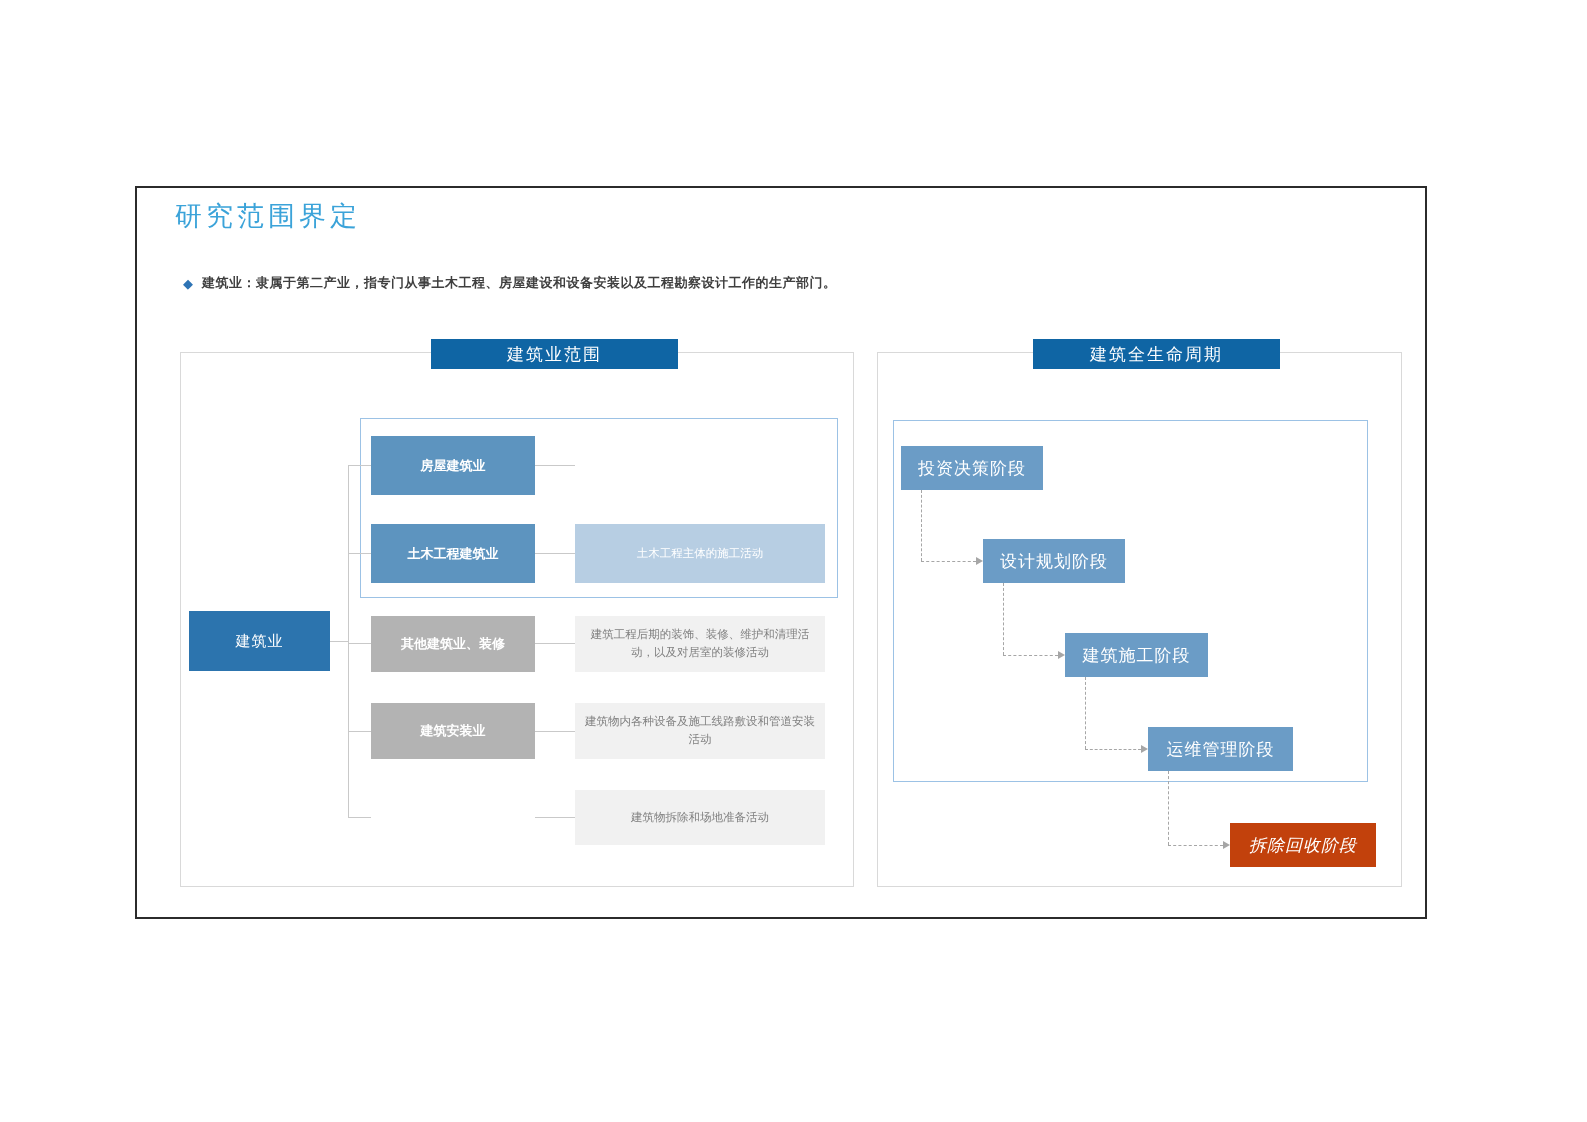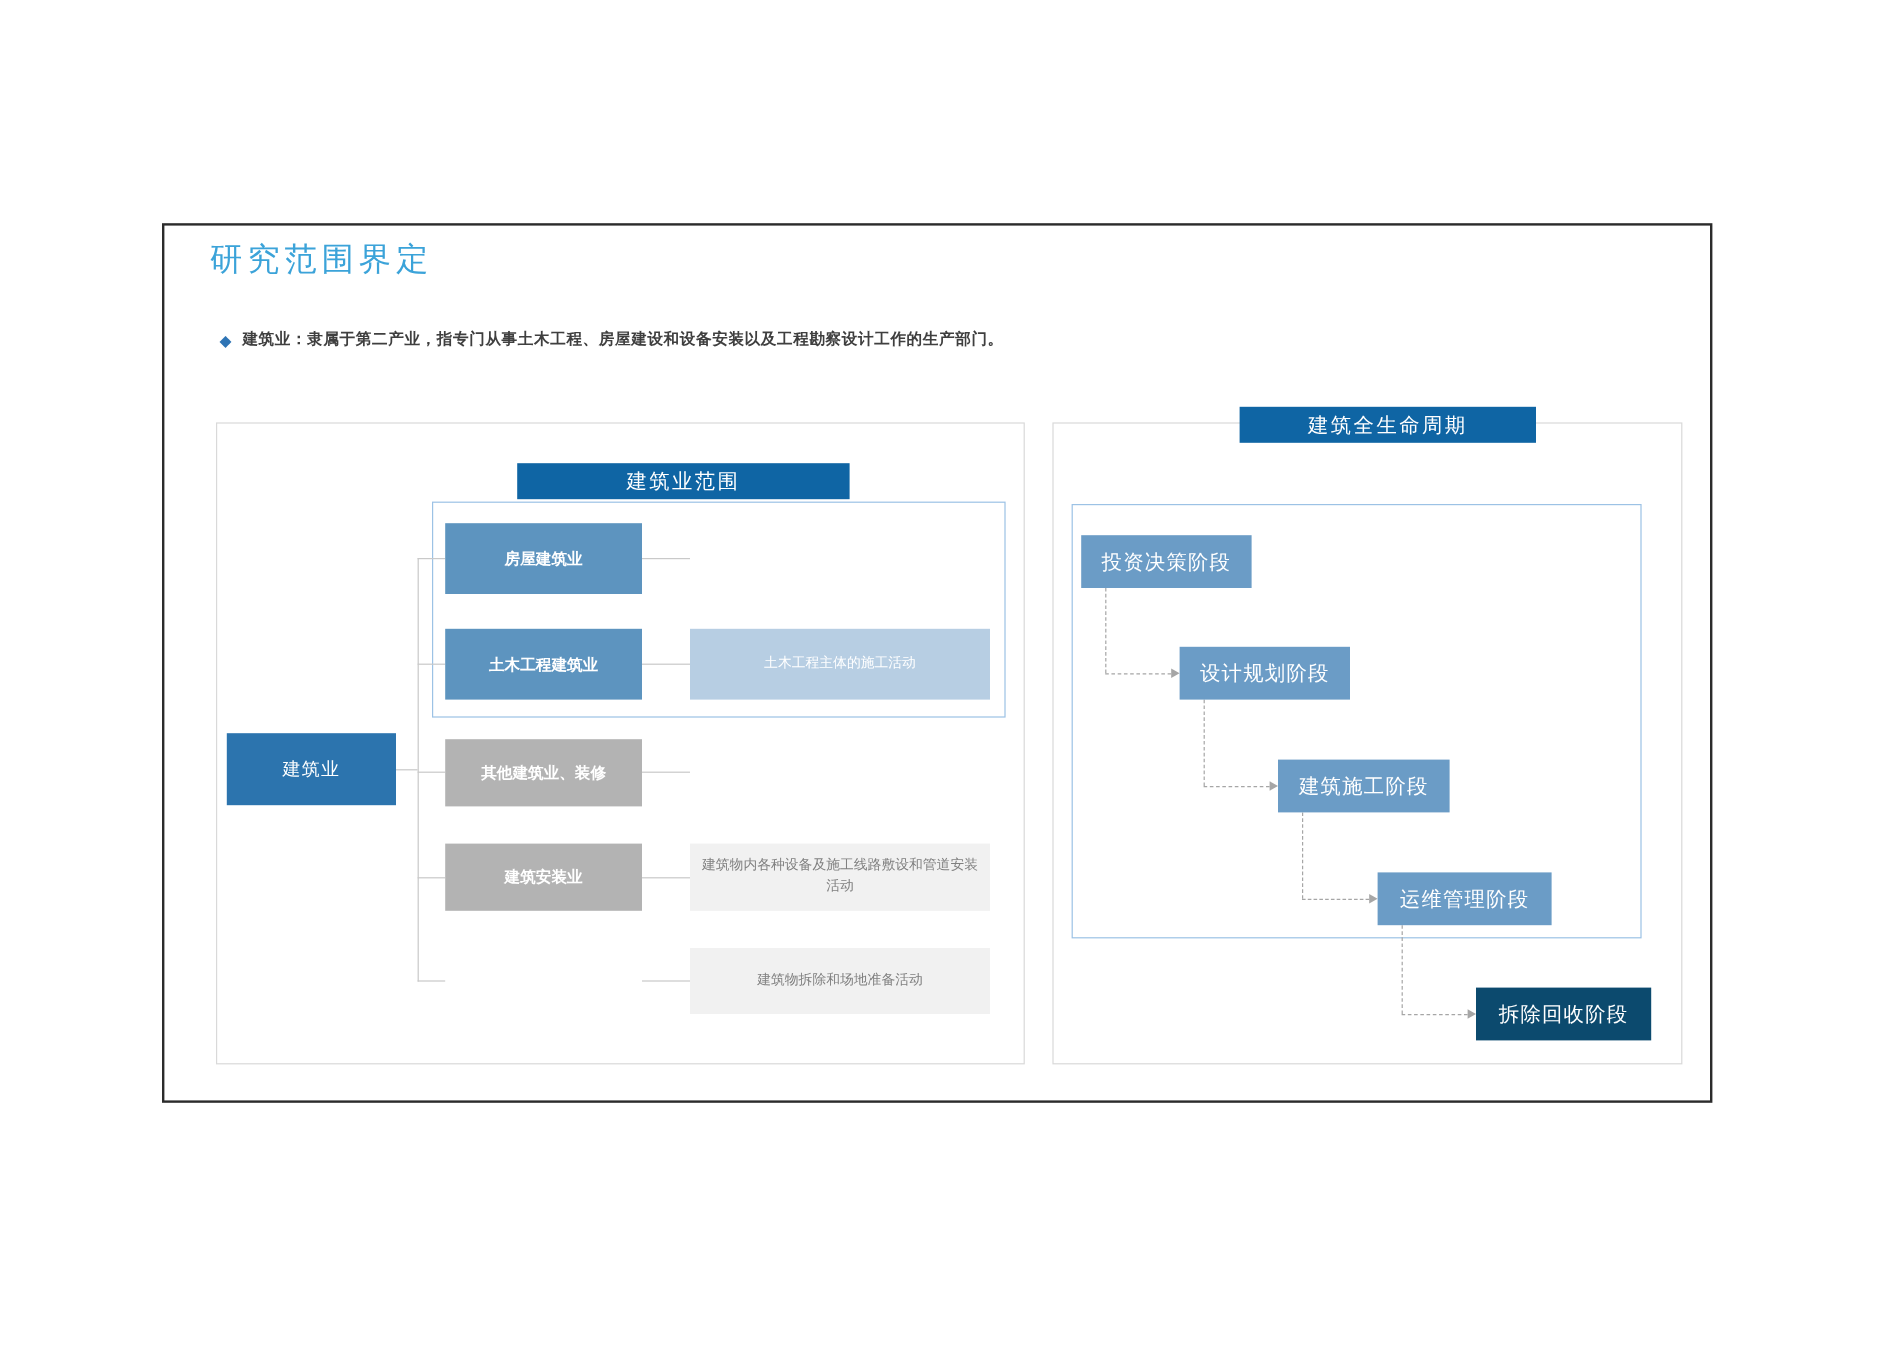--- a/index.html
+++ b/index.html
@@ -19,7 +19,7 @@
 
   .panel-header{position:absolute;height:30px;background:#0f65a4;color:#ffffff;font-size:17px;letter-spacing:2px;
     display:flex;align-items:center;justify-content:center;box-sizing:border-box;z-index:5;}
-  .hdr-left{left:250px;top:-14px;width:277px;margin-top:47px;}
+  .hdr-left{left:250px;top:-14px;width:247px;}
   .hdr-right{left:155px;top:-14px;width:247px;}
 
   .inner-box{position:absolute;border:1px solid #9cc2e5;box-sizing:border-box;background:transparent;}

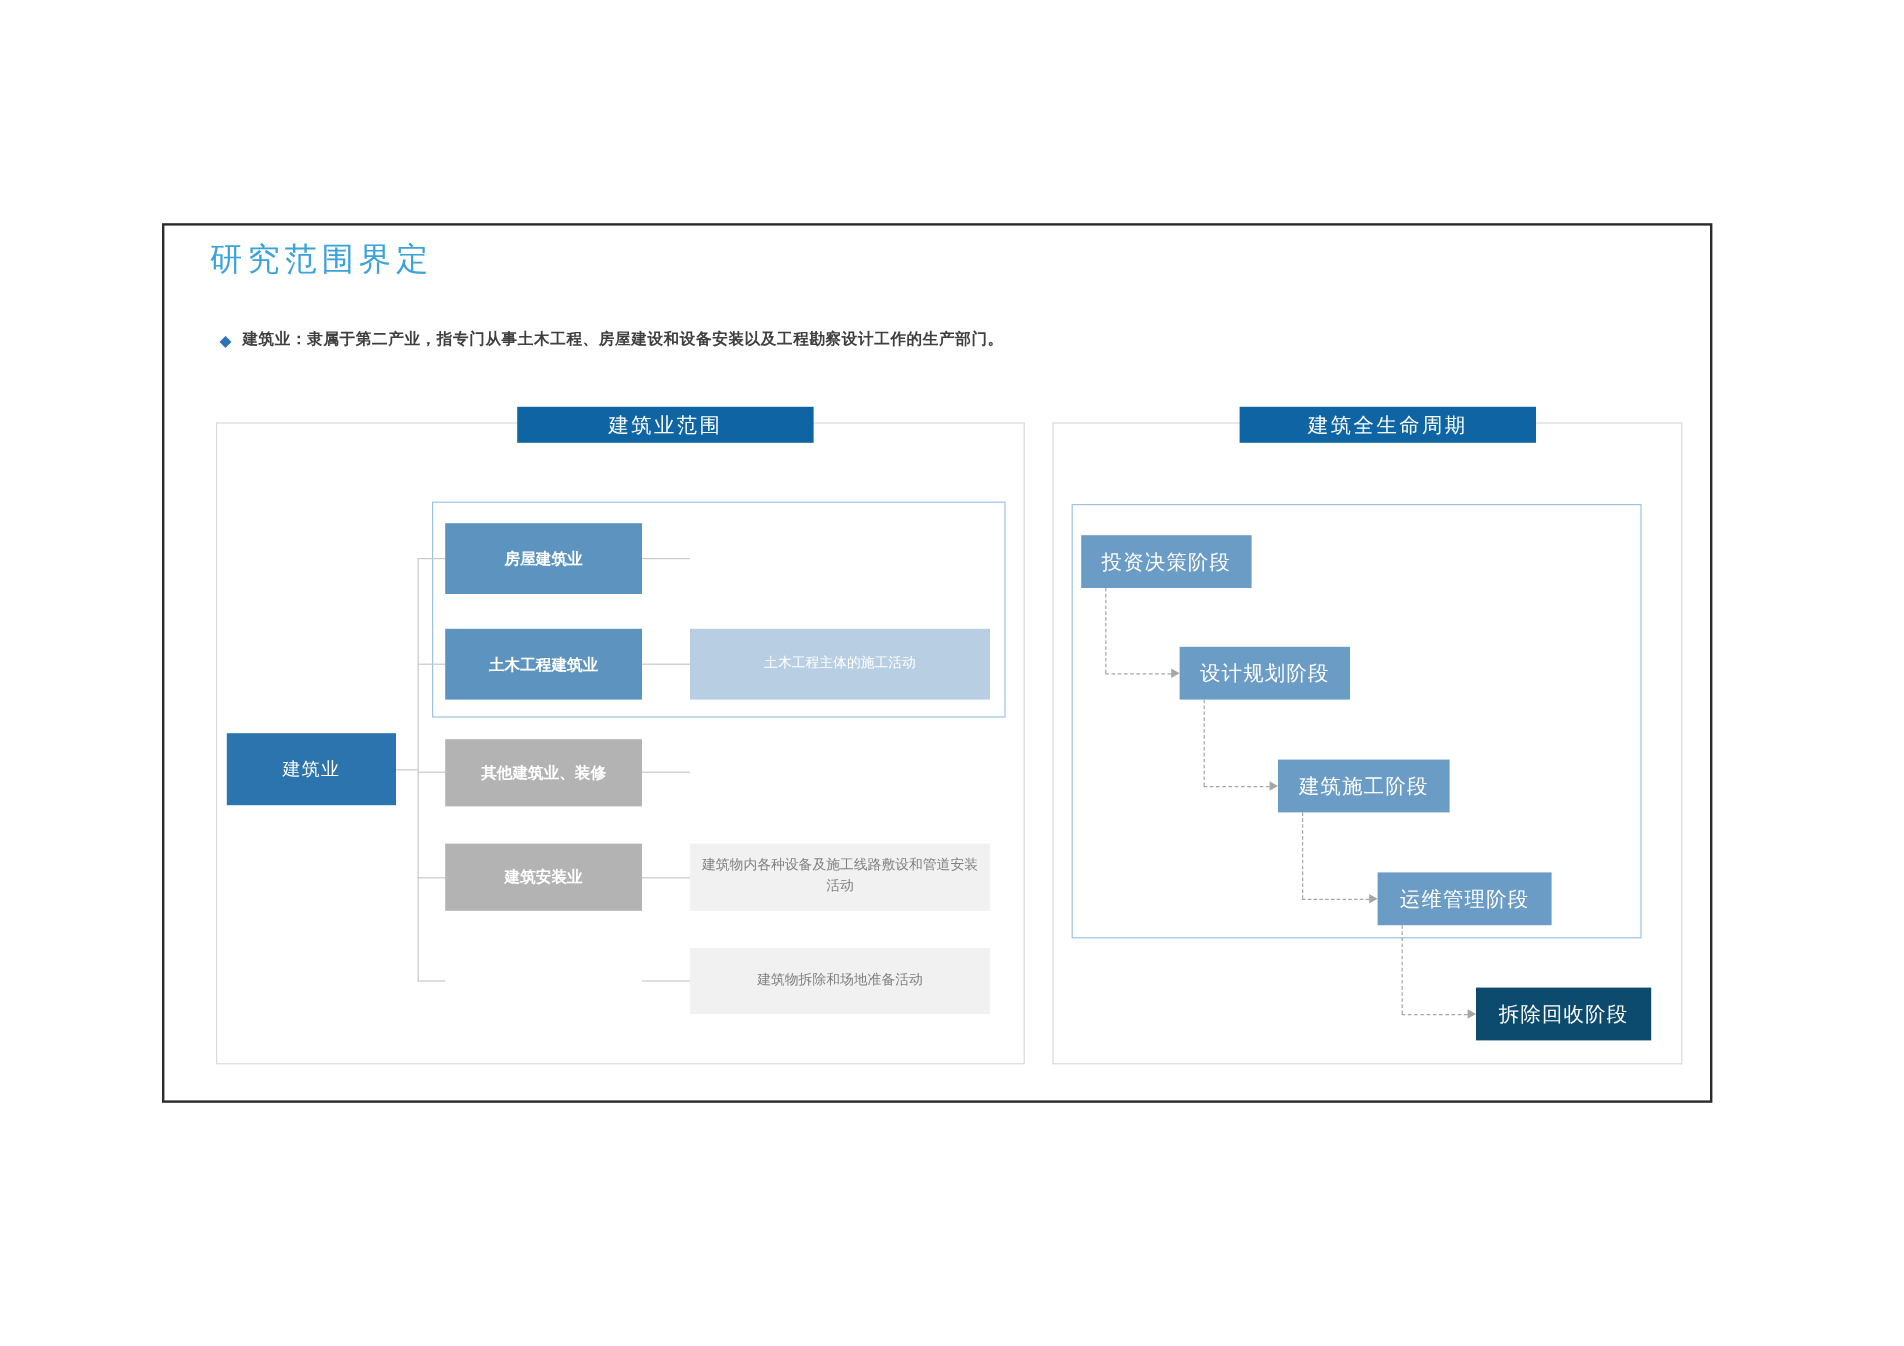--- a/index.html
+++ b/index.html
@@ -124,6 +124,7 @@
       <div class="tdesc desc-blue row-1">土木工程主体的施工活动</div>
 
       <div class="tnode node-gray row-2">其他建筑业、装修</div>
+      <div class="tdesc desc-gray row-2">建筑工程后期的装饰、装修、维护和清理活动，以及对居室的装修活动</div>
 
       <div class="tnode node-gray row-3">建筑安装业</div>
       <div class="tdesc desc-gray row-3">建筑物内各种设备及施工线路敷设和管道安装活动</div>

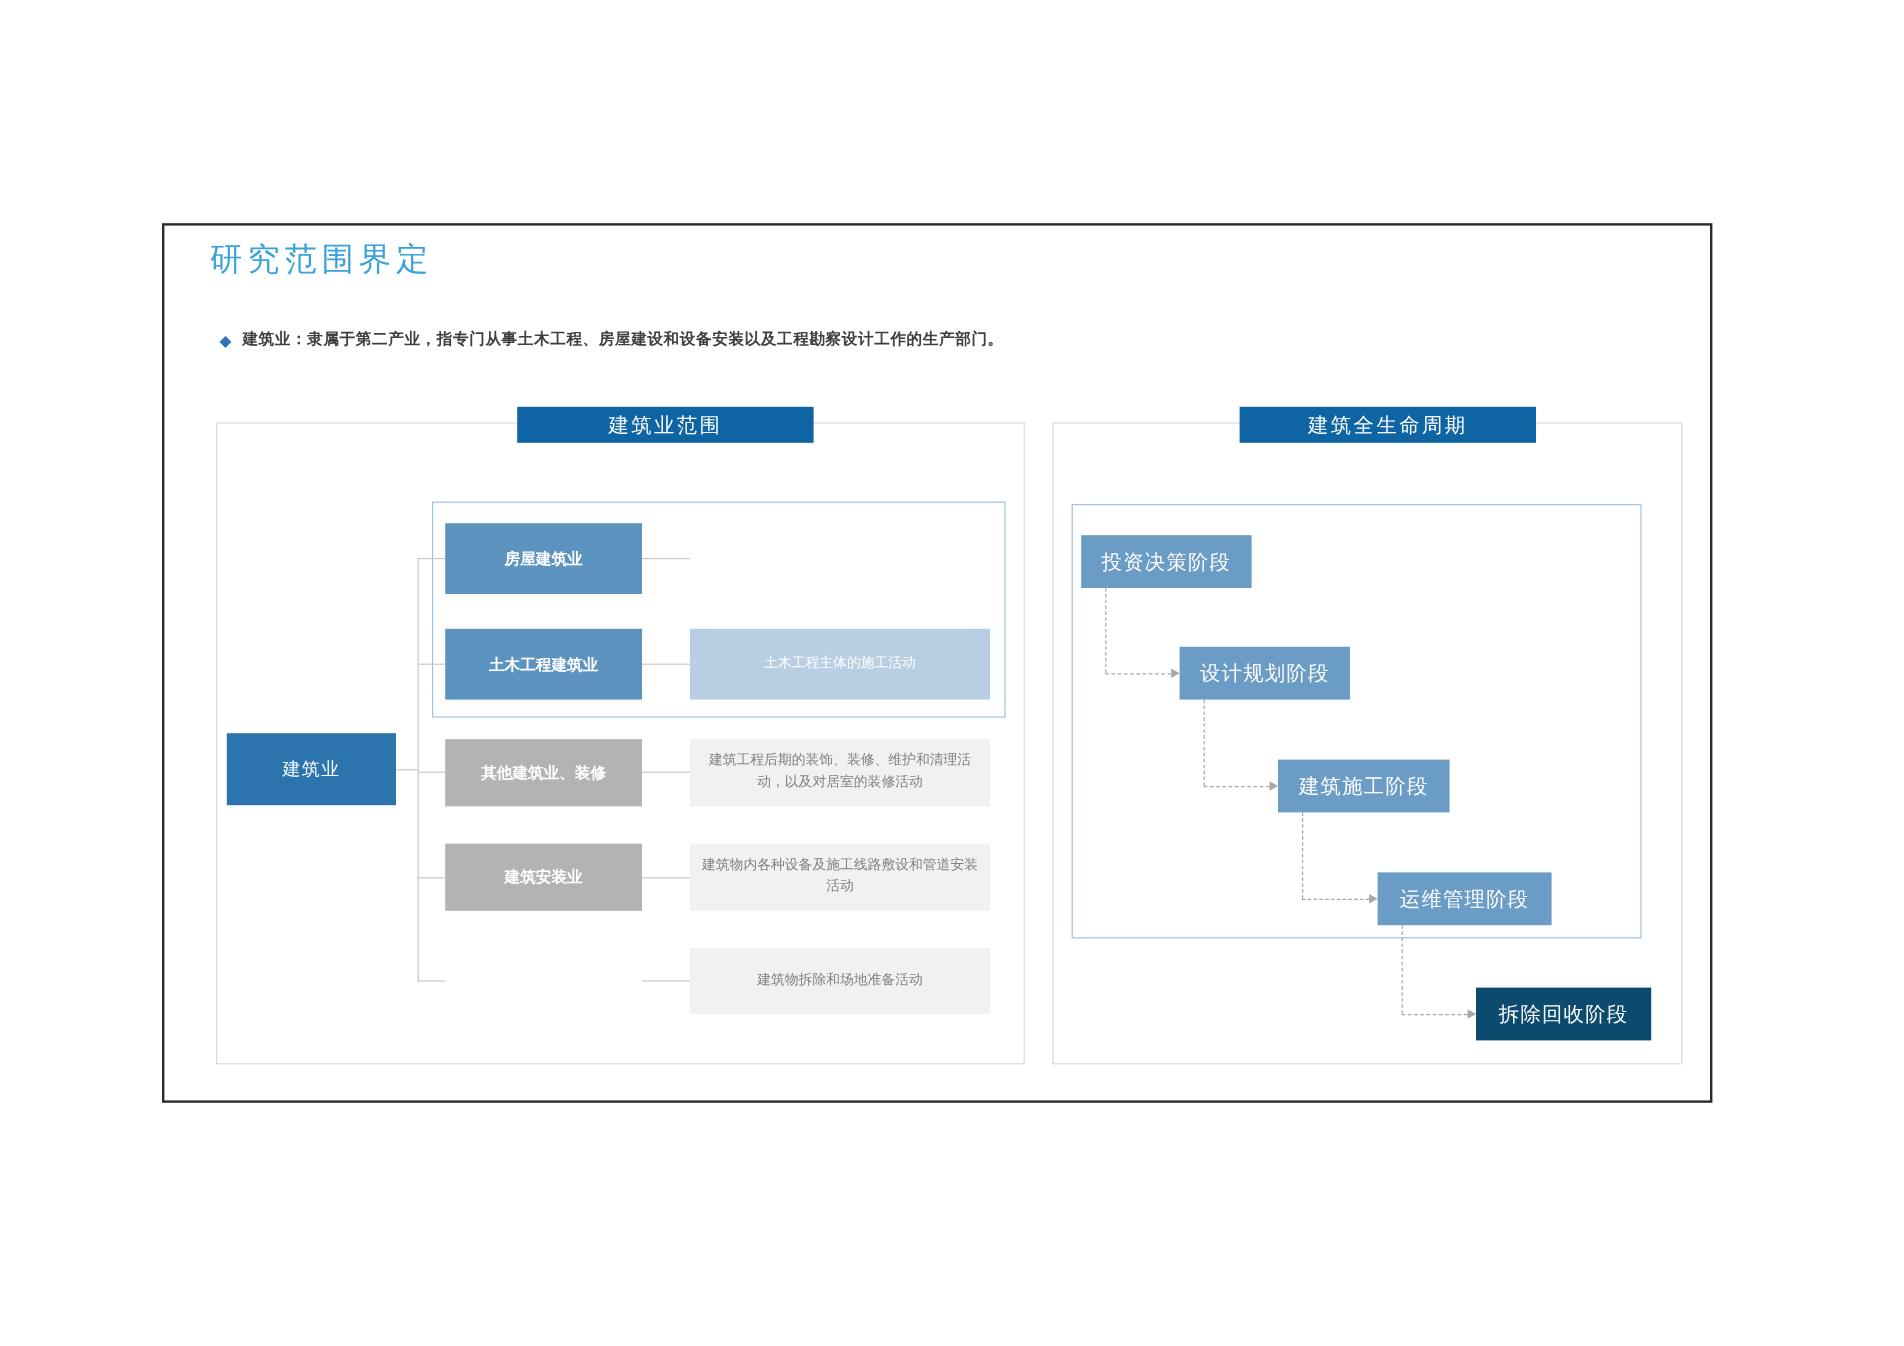--- a/index.html
+++ b/index.html
@@ -63,7 +63,7 @@
   .stage{position:absolute;height:44px;color:#ffffff;font-size:17px;letter-spacing:1px;
     display:flex;align-items:center;justify-content:center;z-index:3;box-sizing:border-box;}
   .stage-blue{background:#6b9cc6;}
-  .stage-gray{background:#0c4a6e;}
+  .stage-gray{background:#c2410c;font-style:italic;}
   .st-0{left:23px;top:93px;width:142px;}
   .st-1{left:105px;top:186px;width:142px;}
   .st-2{left:187px;top:280px;width:143px;}

